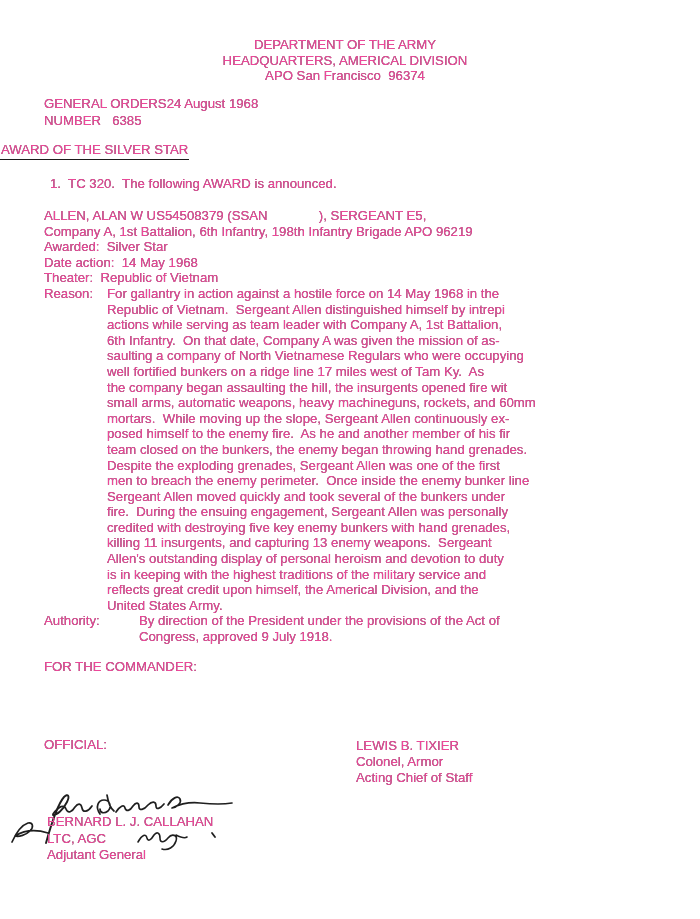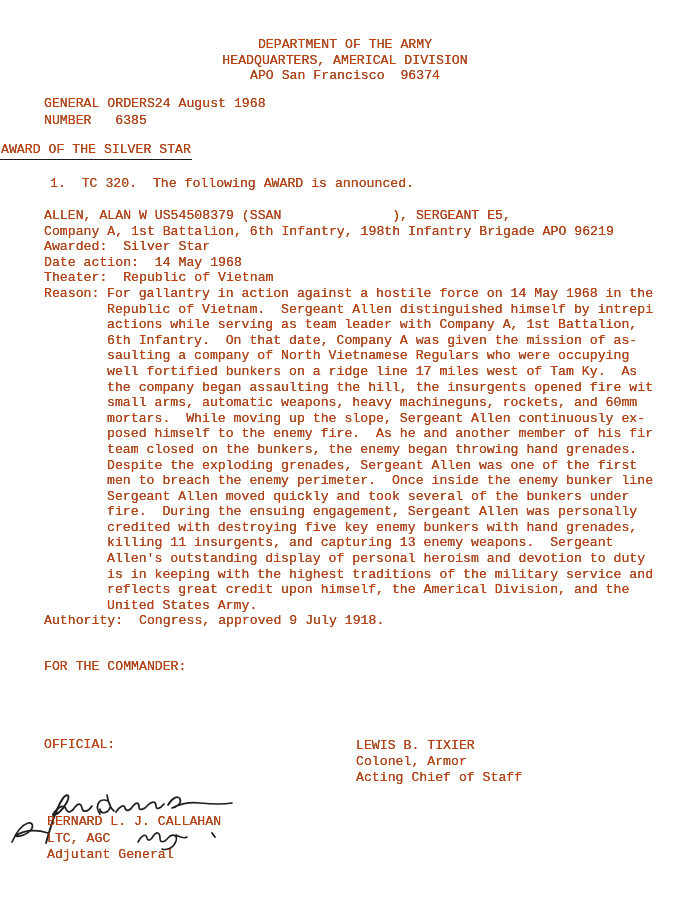--- a/index.html
+++ b/index.html
@@ -7,8 +7,8 @@
     position:relative;
     width:700px;height:919px;
     background:#ffffff;
-    color:#c2410c;
-    font-family:Liberation Mono, monospace;
+    color:#ec4899;
+    font-family:Liberation Sans, sans-serif;
     font-size:13.2px;
     line-height:15.6px;
     text-shadow:0 0 0.6px rgba(20,20,20,0.75);

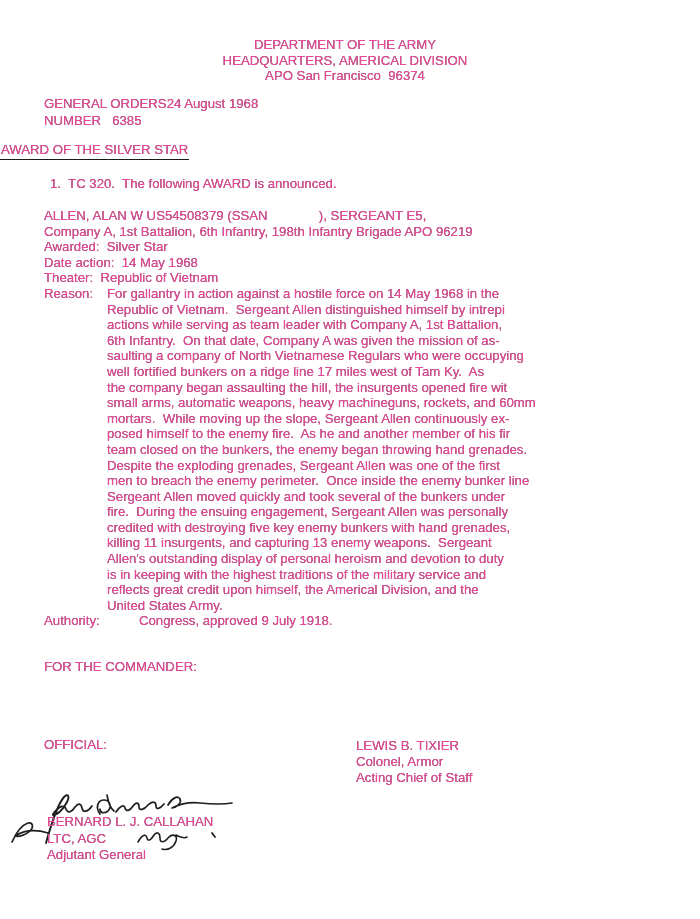--- a/index.html
+++ b/index.html
@@ -96,6 +96,7 @@
     <div class="field-flex">
       <div class="flabel-auth pre">Authority:</div>
       <div>
+        <div class="pre">By direction of the President under the provisions of the Act of</div>
         <div class="pre">Congress, approved 9 July 1918.</div>
       </div>
     </div>

